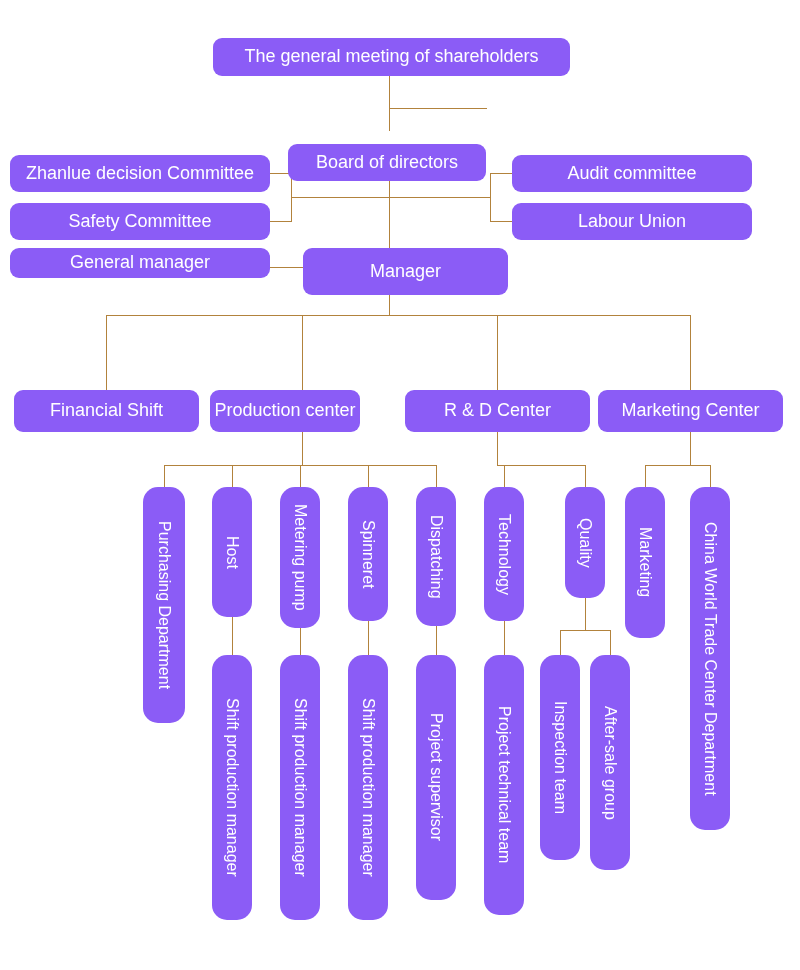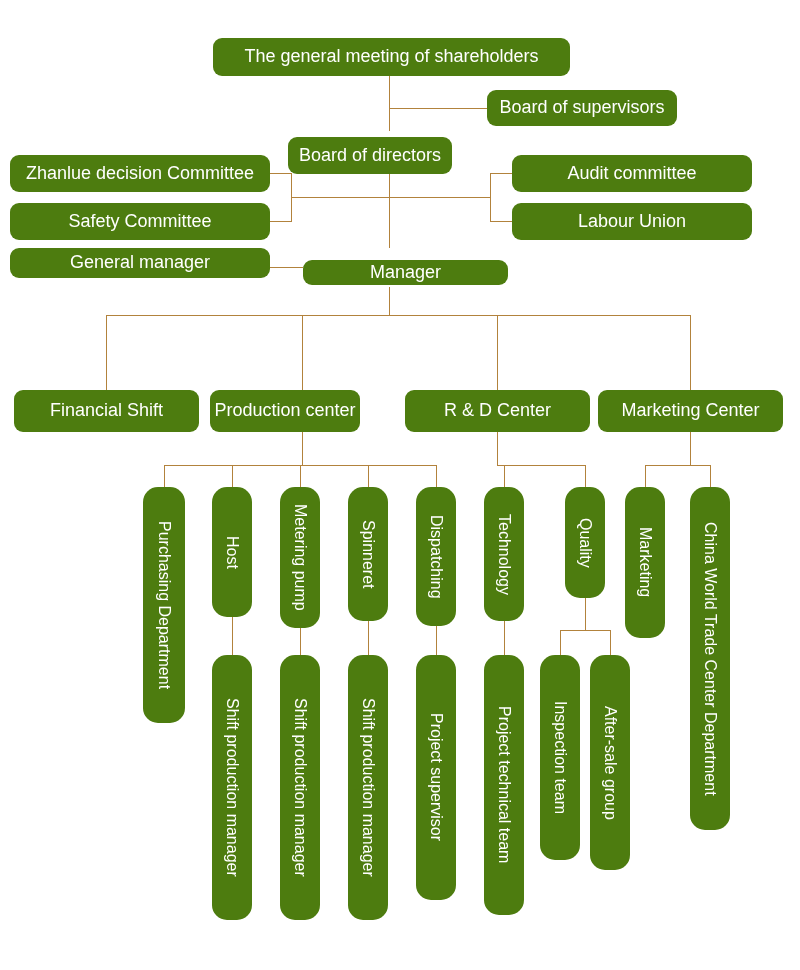--- a/index.html
+++ b/index.html
@@ -15,7 +15,7 @@
   .lines { position:absolute; left:0; top:0; }
   .box {
     position:absolute;
-    background:#4d7c0f;
+    background:#8b5cf6;
     color:#ffffff;
     display:flex;
     align-items:center;

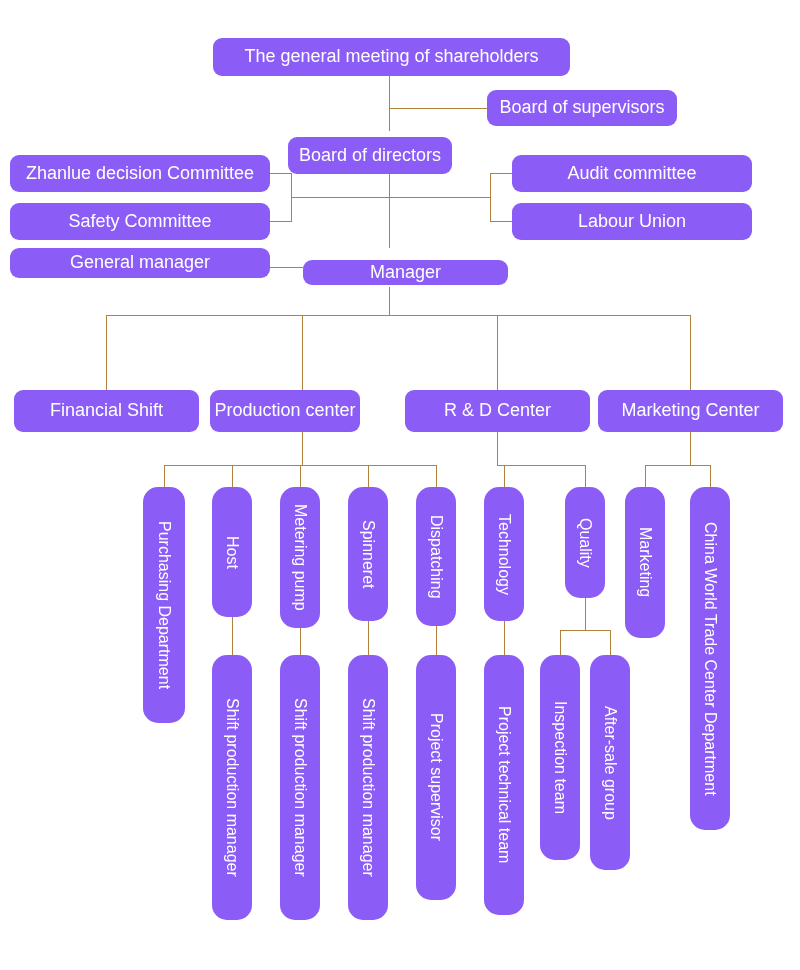--- a/index.html
+++ b/index.html
@@ -79,7 +79,6 @@
 
   <div class="box" style="left:213px;top:38px;width:357px;height:38px">The general meeting of shareholders</div>
 
-  <div class="box" style="left:487px;top:90px;width:190px;height:36px">Board of supervisors</div>
 
   <div class="box" style="left:288px;top:137px;width:164px;height:37px">Board of directors</div>
 

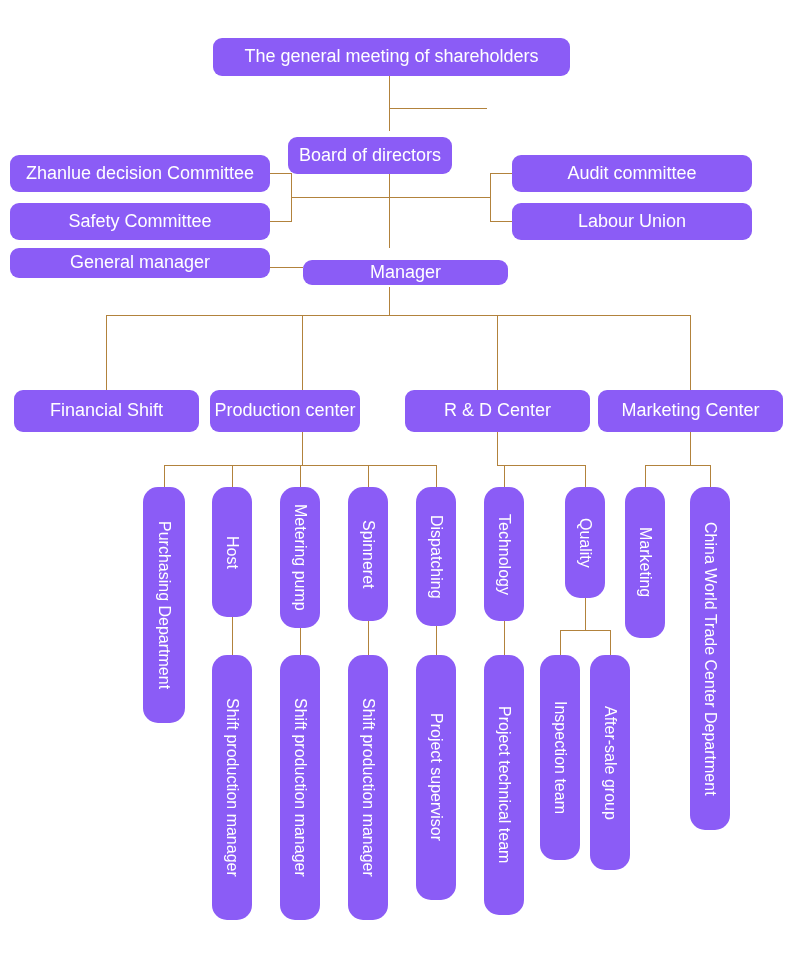--- a/index.html
+++ b/index.html
@@ -80,7 +80,7 @@
   <div class="box" style="left:213px;top:38px;width:357px;height:38px">The general meeting of shareholders</div>
 
 
-  <div class="box" style="left:288px;top:137px;width:164px;height:37px">Board of directors</div>
+  <div class="box" style="left:288px;top:144px;width:198px;height:37px">Board of directors</div>
 
   <div class="box" style="left:10px;top:155px;width:260px;height:37px">Zhanlue decision Committee</div>
 

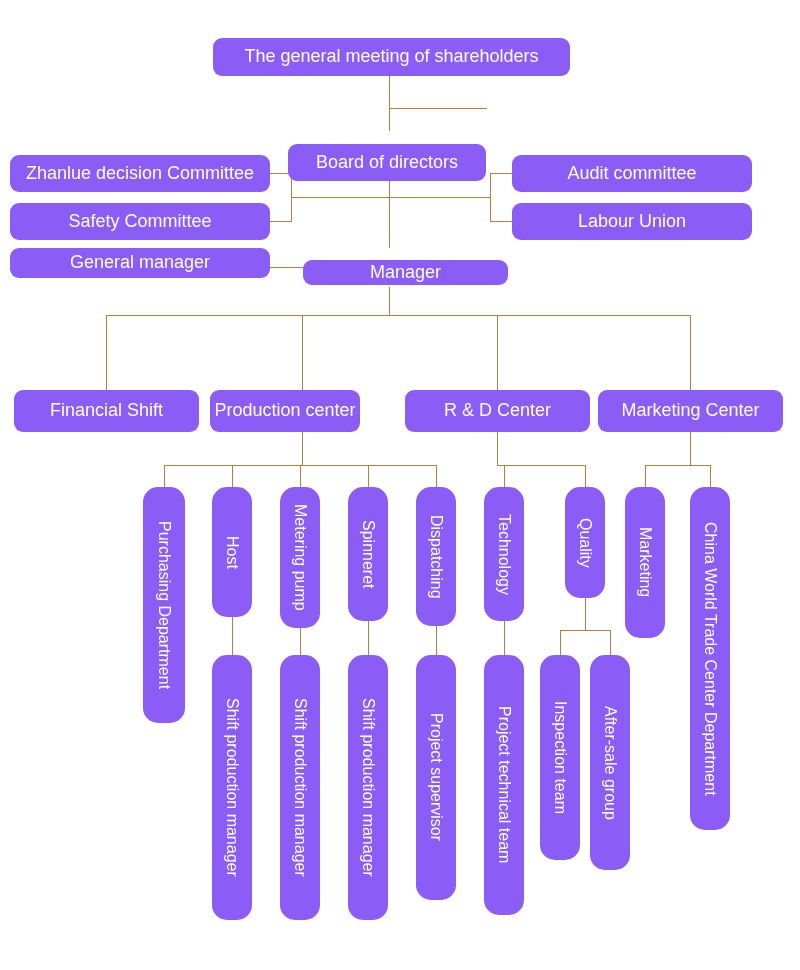--- a/index.html
+++ b/index.html
@@ -92,7 +92,7 @@
 
   <div class="box" style="left:10px;top:248px;width:260px;height:30px">General manager</div>
 
-  <div class="box" style="left:303px;top:260px;width:205px;height:25px">Manager</div>
+  <div class="box" style="left:303px;top:248px;width:205px;height:47px">Manager</div>
 
   <div class="box" style="left:14px;top:390px;width:185px;height:42px">Financial Shift</div>
 

